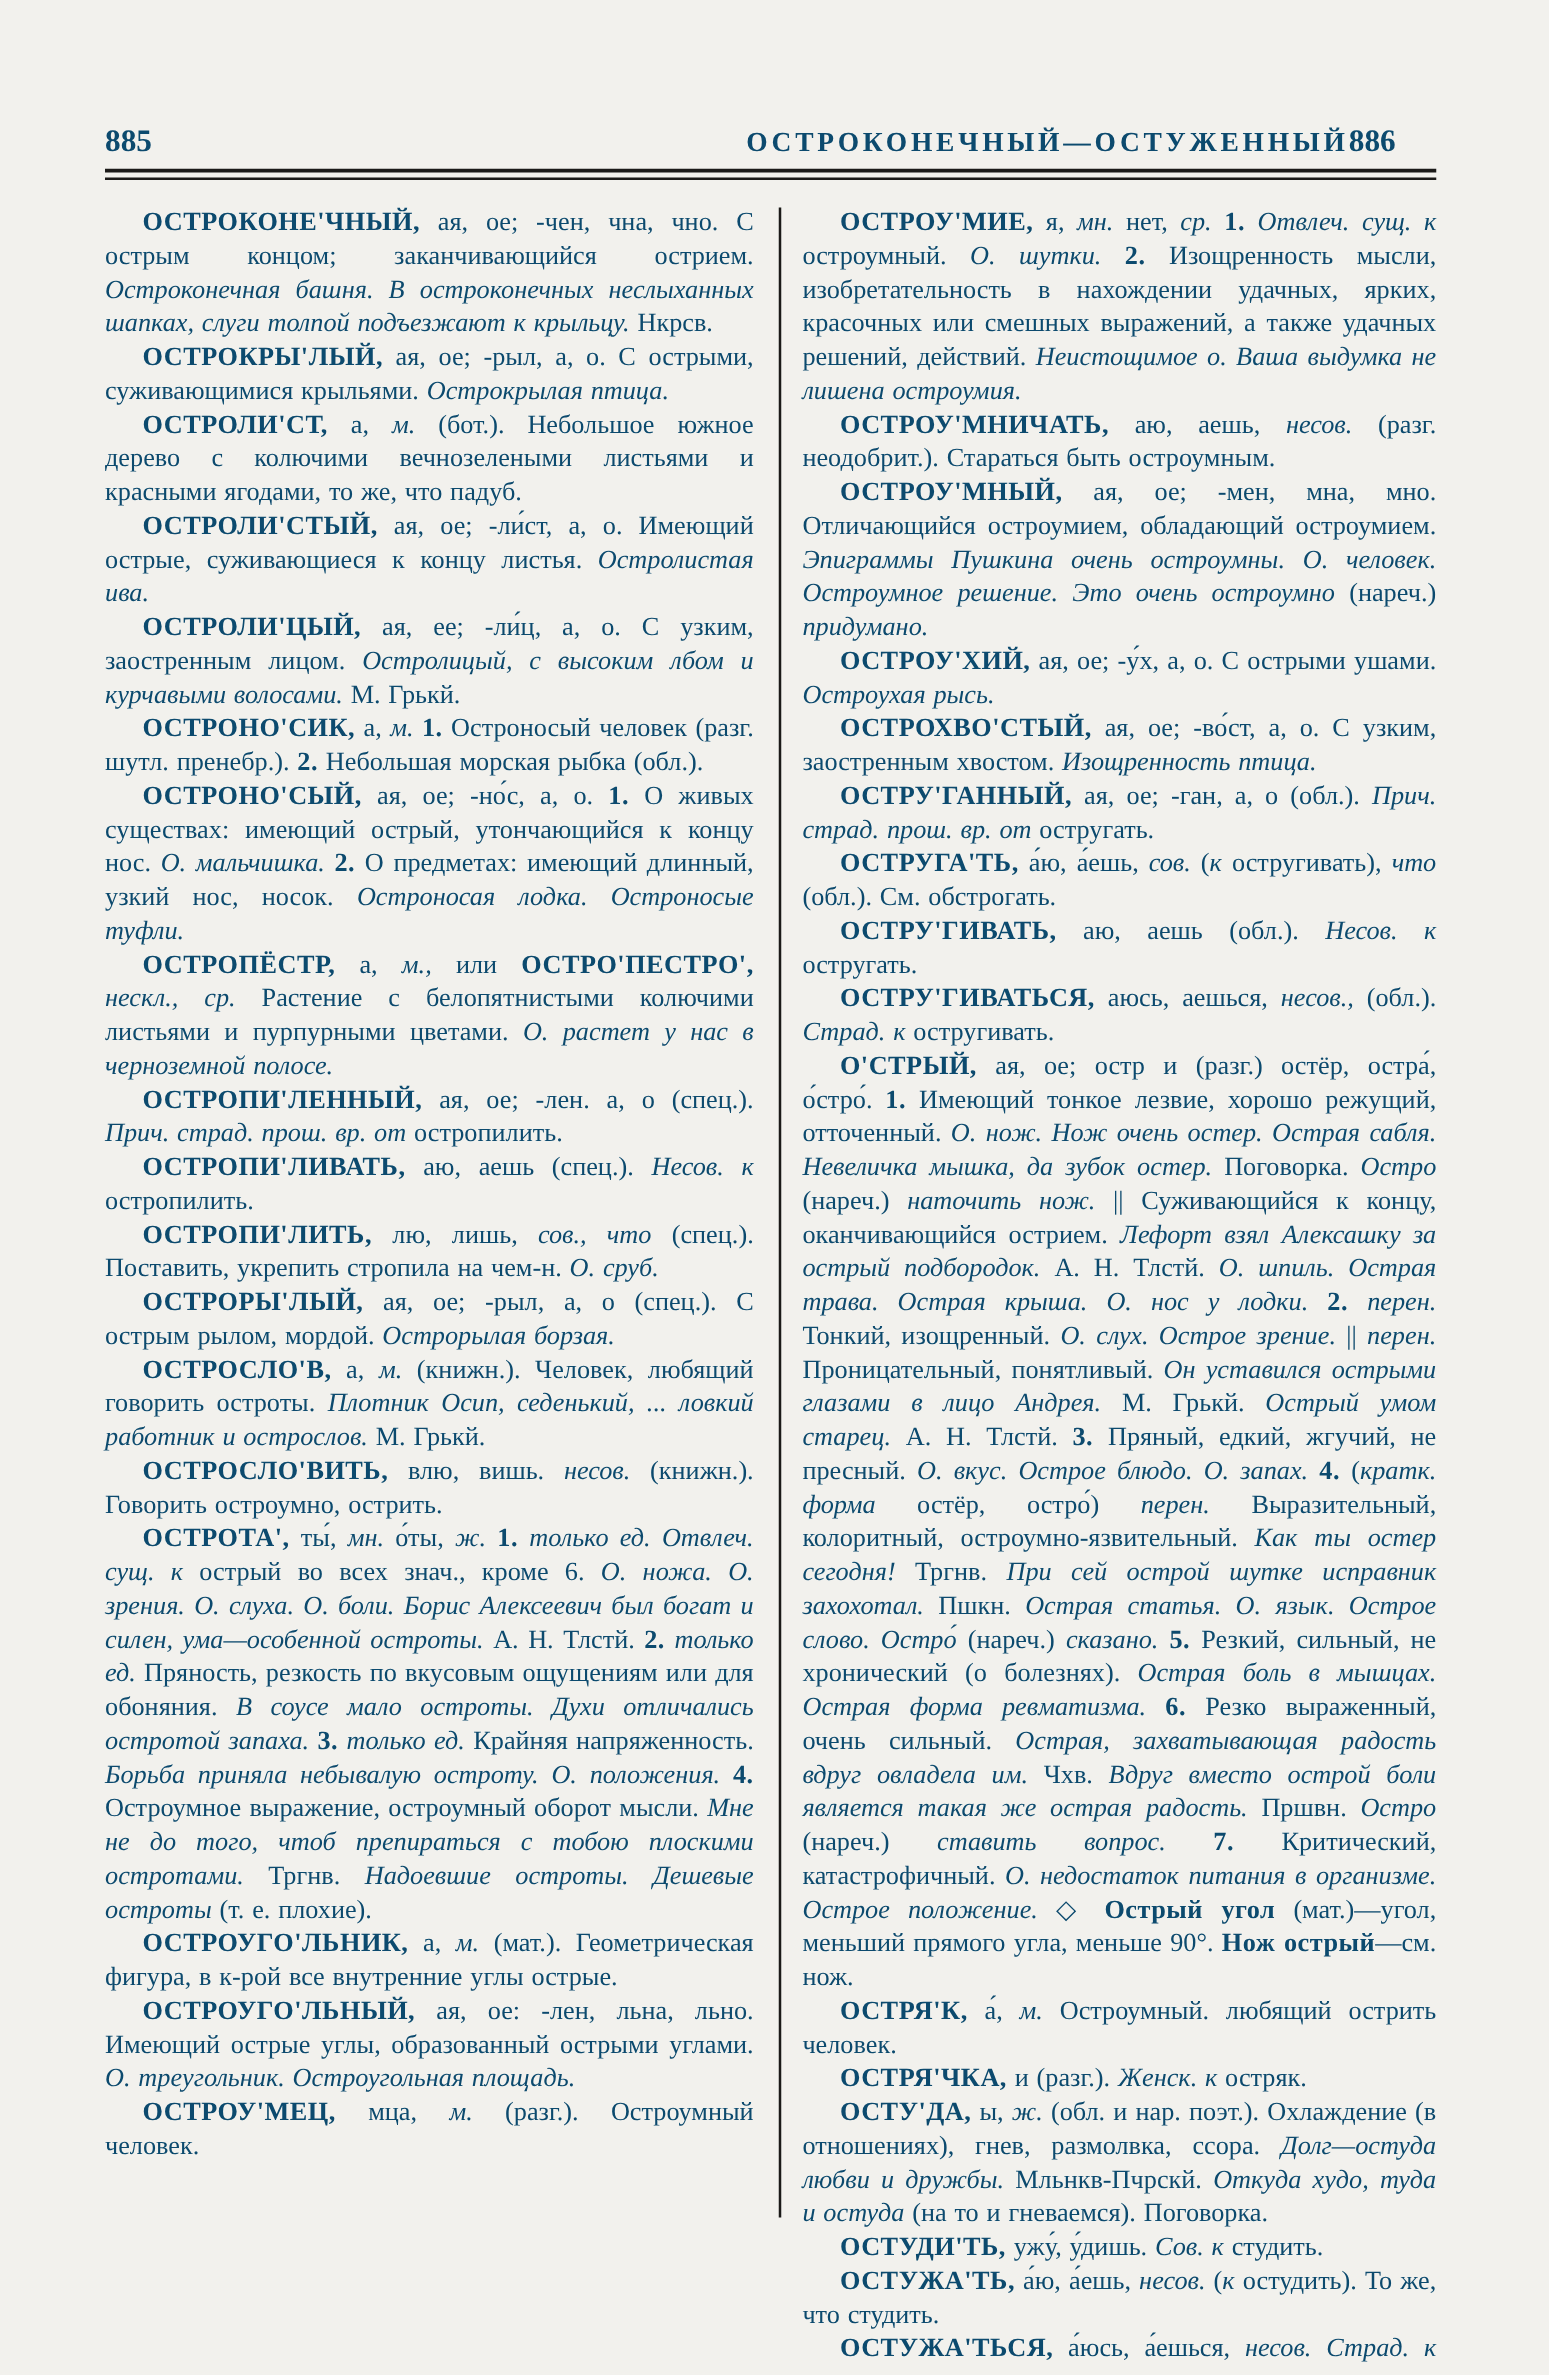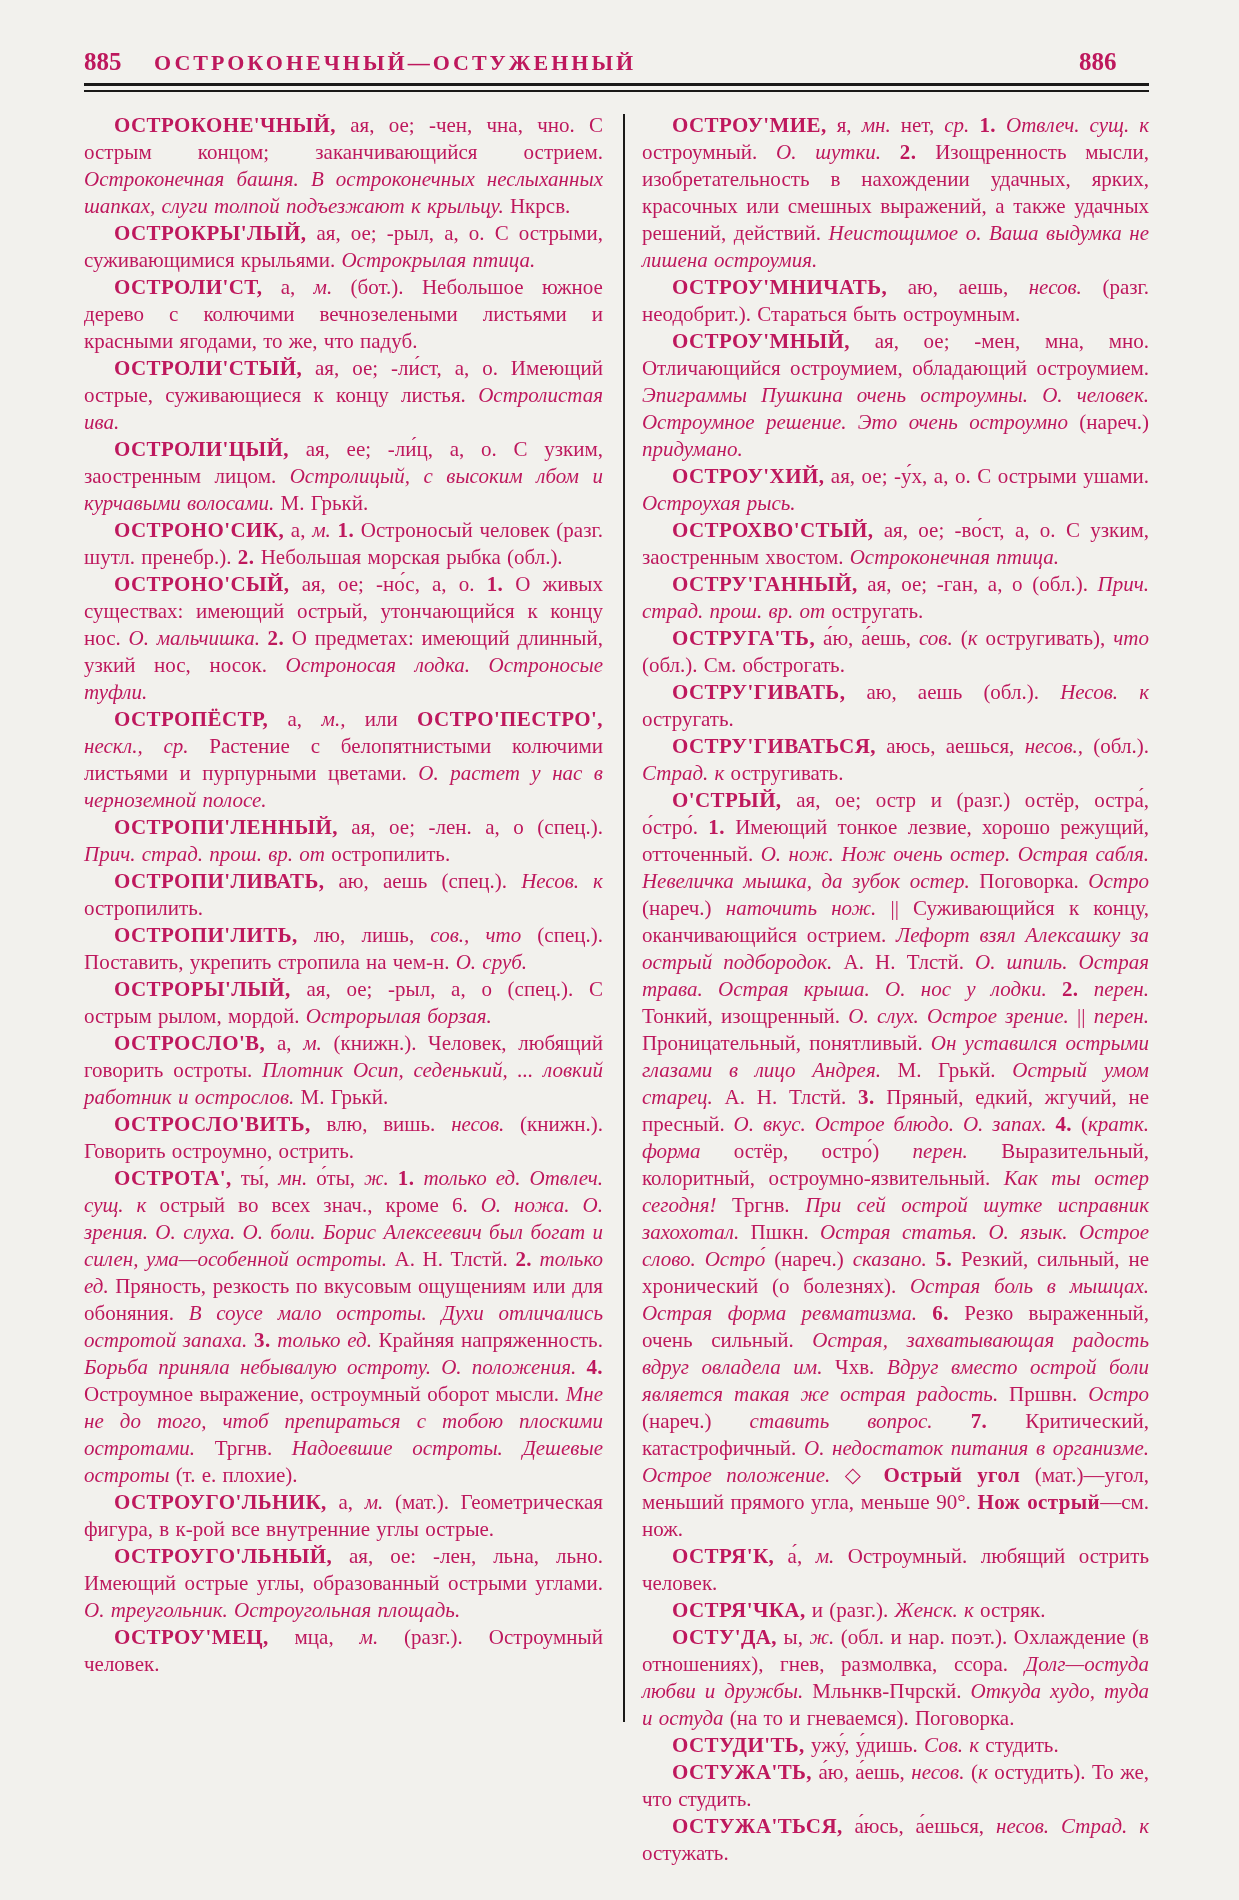--- a/index.html
+++ b/index.html
@@ -8,10 +8,10 @@
     width:1239px;height:1900px;
     margin:0 auto;
     background:#f2f1ed;
-    color:#be185d;
+    color:#0c4a6e;
     font-family:"Liberation Serif","DejaVu Serif",serif;
     box-sizing:border-box;
-    padding:48px 90px 0 84px;
+    padding:100px 90px 0 84px;
     overflow:hidden;
   }
   .pagehead{

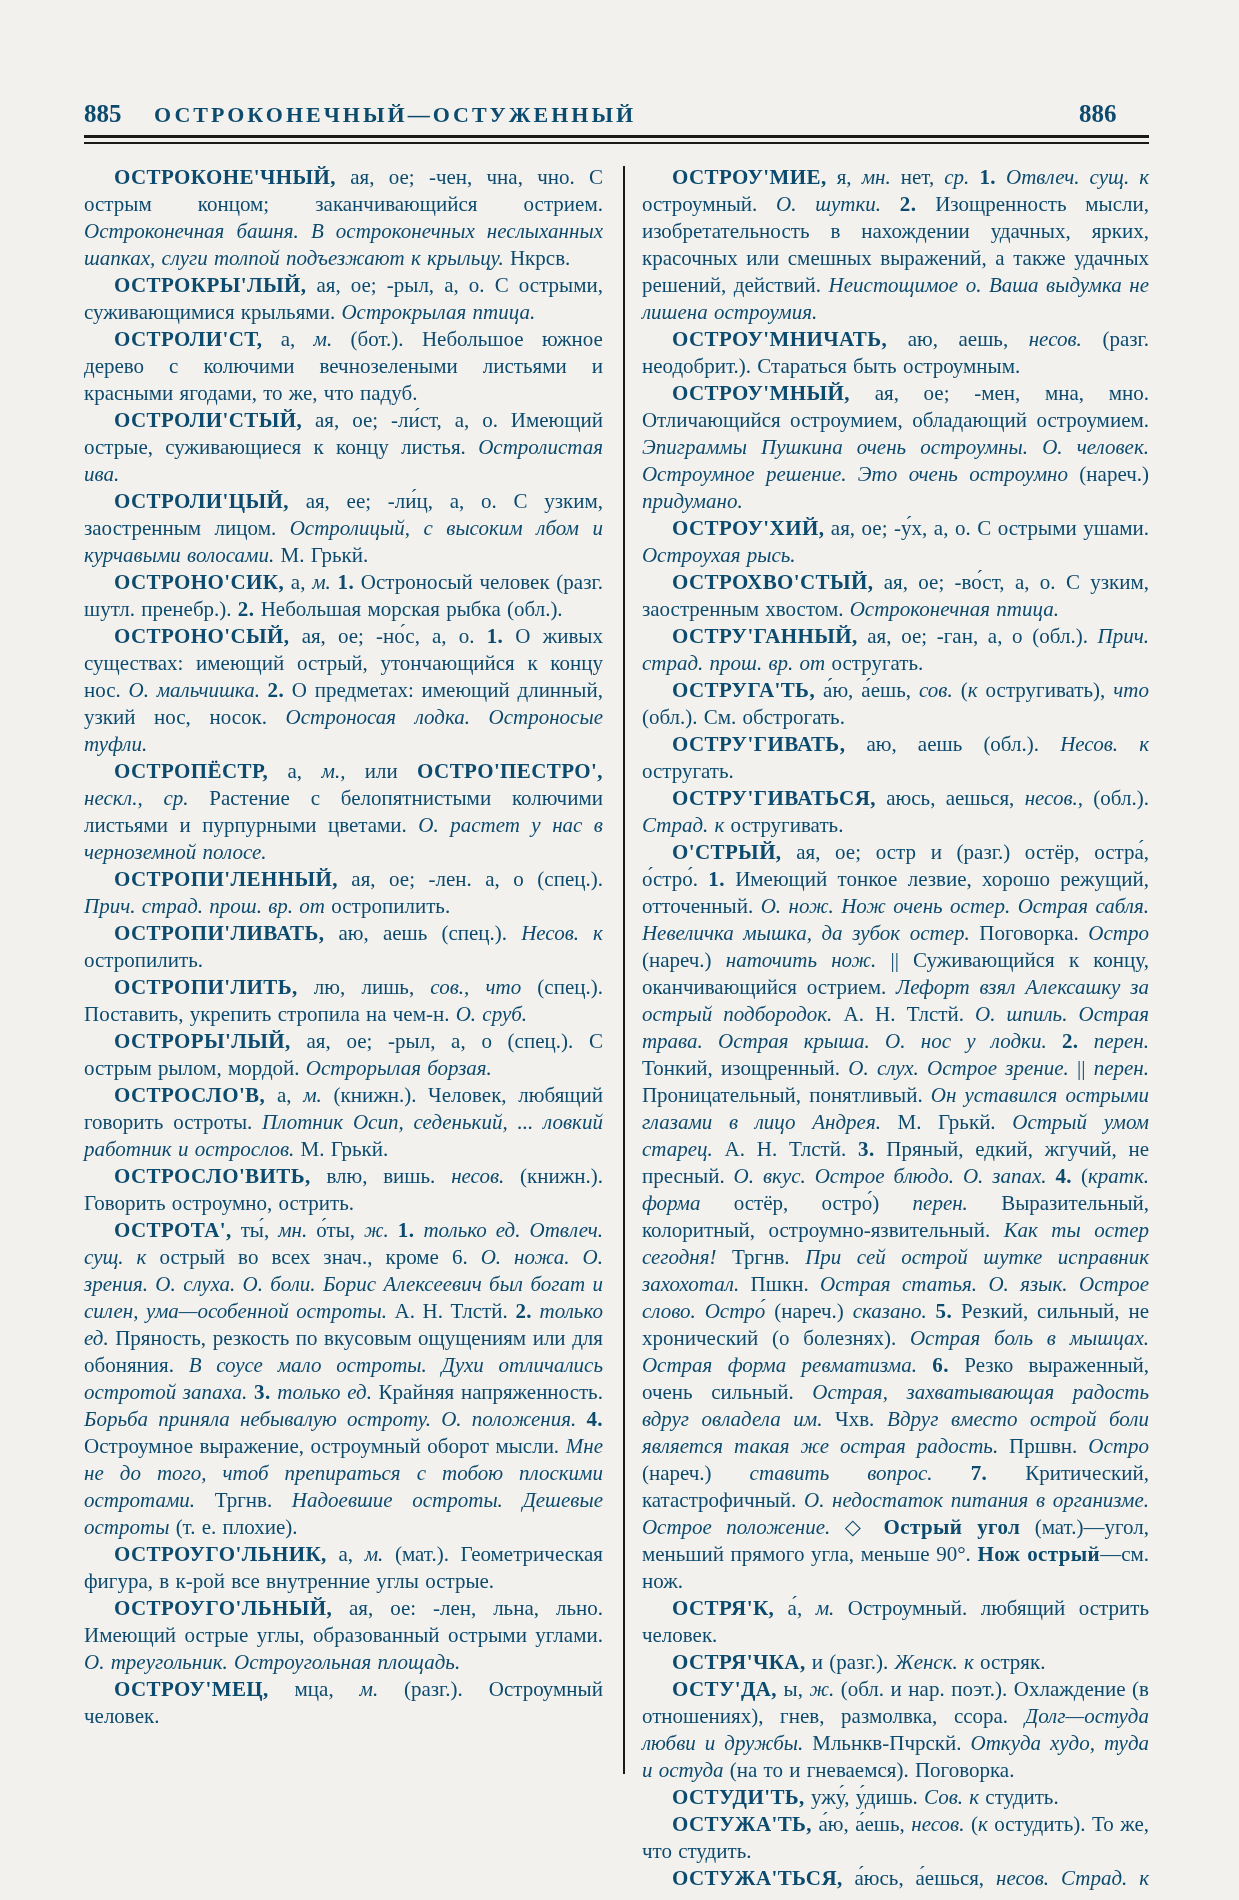--- a/index.html
+++ b/index.html
@@ -27,7 +27,7 @@
   .pageno.right{text-align:left;}
   .running-head{
     flex:1;
-    text-align:left;
+    text-align:right;
     font-weight:bold;
     font-size:22px;
     letter-spacing:3px;

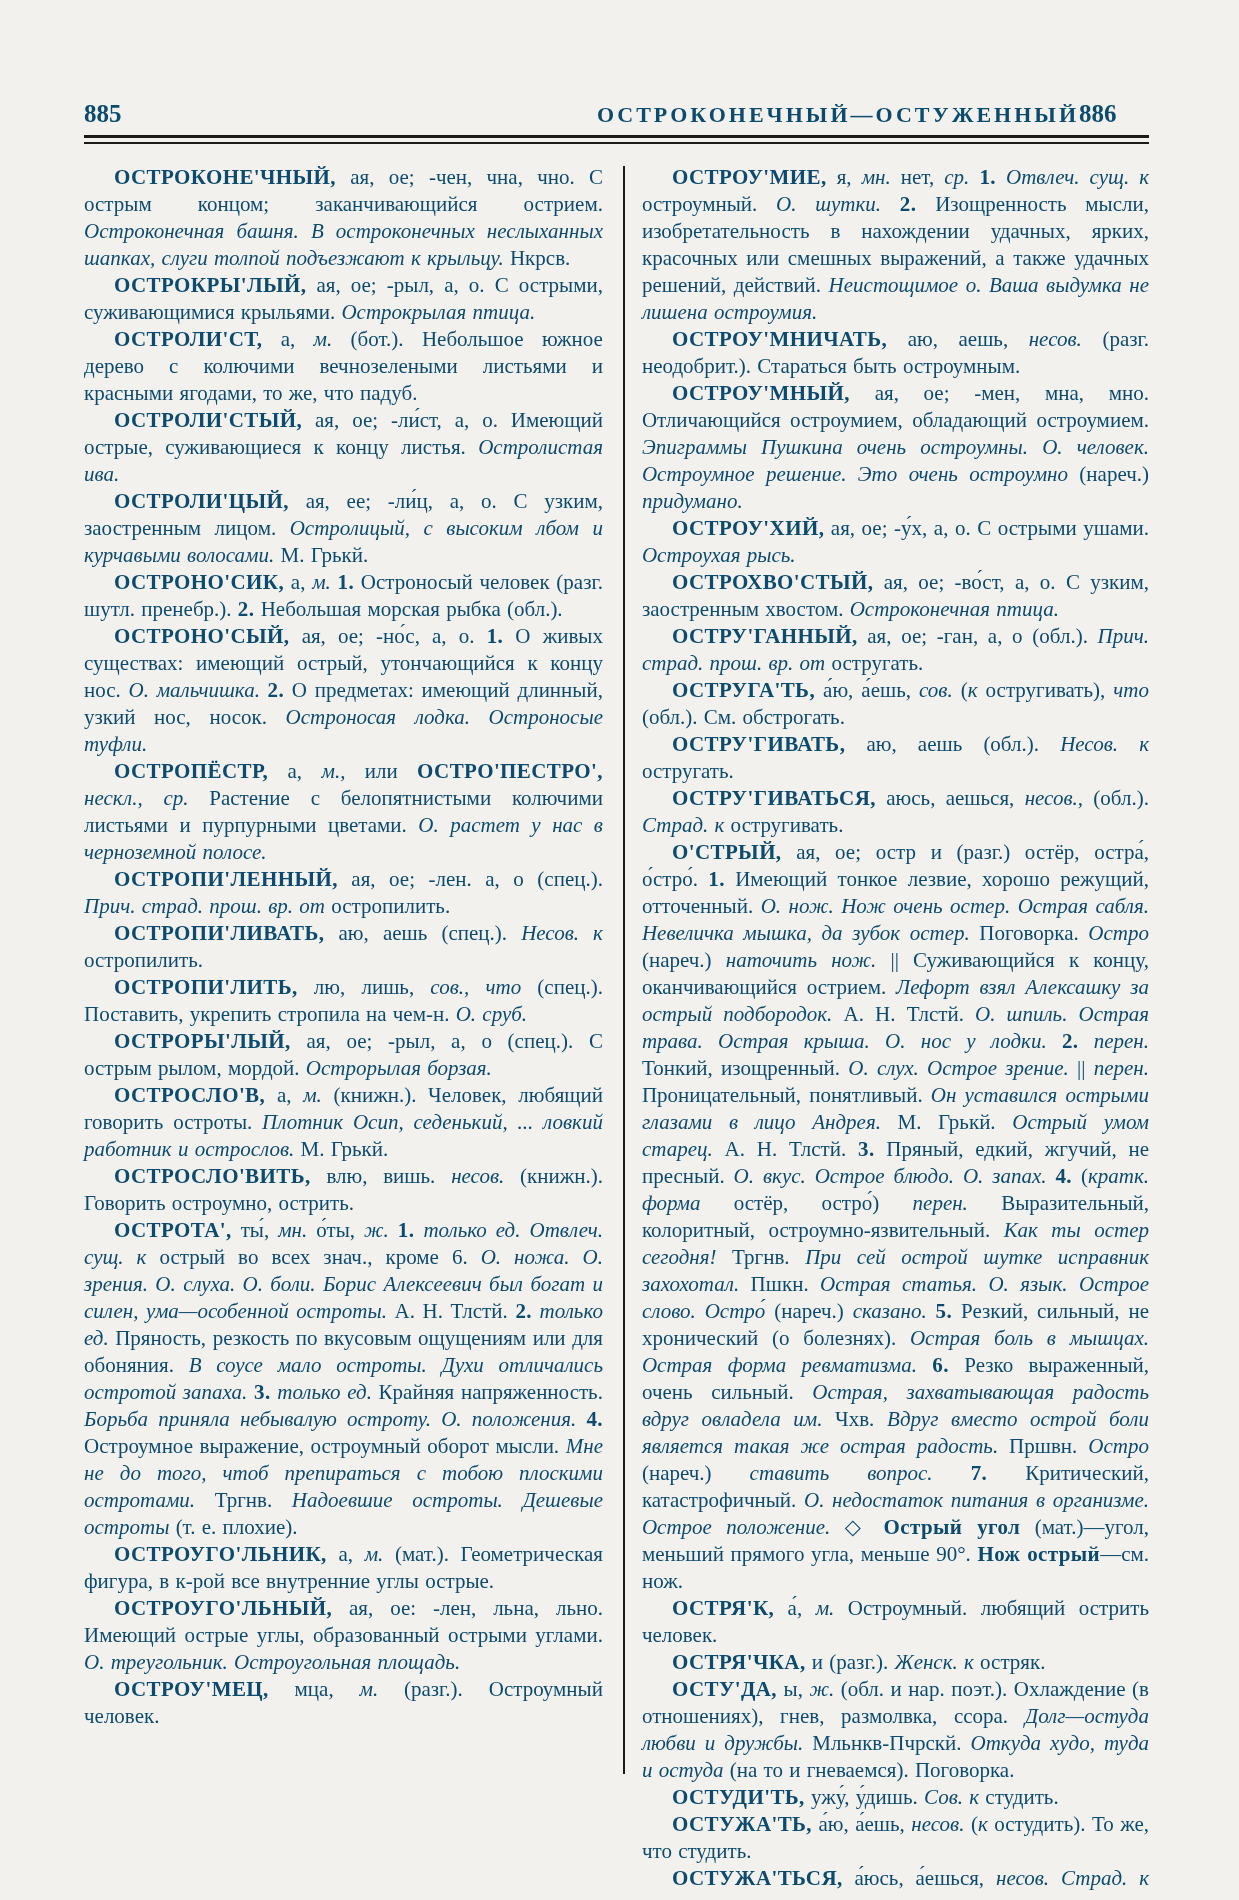--- a/index.html
+++ b/index.html
@@ -101,7 +101,7 @@
         <p class="entry"><span class="seg-b">ОСТРОУ'МНИЧАТЬ,</span><span class="seg-n"> аю, аешь, </span><span class="seg-i">несов.</span><span class="seg-n"> (разг. неодобрит.). Стараться быть остроумным.</span></p>
         <p class="entry"><span class="seg-b">ОСТРОУ'МНЫЙ,</span><span class="seg-n"> ая, ое; -мен, мна, мно. Отличающийся остроумием, обладающий остроумием. </span><span class="seg-i">Эпиграммы Пушкина очень остроумны. О. человек. Остроумное решение. Это очень остроумно</span><span class="seg-n"> (нареч.) </span><span class="seg-i">придумано.</span></p>
         <p class="entry"><span class="seg-b">ОСТРОУ'ХИЙ,</span><span class="seg-n"> ая, ое; -у́х, а, о. С острыми ушами. </span><span class="seg-i">Остроухая рысь.</span></p>
-        <p class="entry"><span class="seg-b">ОСТРОХВО'СТЫЙ,</span><span class="seg-n"> ая, ое; -во́ст, а, о. С узким, заостренным хвостом. </span><span class="seg-i">Остроконечная птица.</span></p>
+        <p class="entry"><span class="seg-b">ОСТРОХВО'СТЫЙ,</span><span class="seg-n"> ая, ое; -во́ст, а, о. С узким, заостренным хвостом. </span><span class="seg-i">Изощренность птица.</span></p>
         <p class="entry"><span class="seg-b">ОСТРУ'ГАННЫЙ,</span><span class="seg-n"> ая, ое; -ган, а, о (обл.). </span><span class="seg-i">Прич. страд. прош. вр. от</span><span class="seg-n"> остругать.</span></p>
         <p class="entry"><span class="seg-b">ОСТРУГА'ТЬ,</span><span class="seg-n"> а́ю, а́ешь, </span><span class="seg-i">сов.</span><span class="seg-n"> (</span><span class="seg-i">к</span><span class="seg-n"> остругивать), </span><span class="seg-i">что</span><span class="seg-n"> (обл.). См. обстрогать.</span></p>
         <p class="entry"><span class="seg-b">ОСТРУ'ГИВАТЬ,</span><span class="seg-n"> аю, аешь (обл.). </span><span class="seg-i">Несов. к</span><span class="seg-n"> остругать.</span></p>

